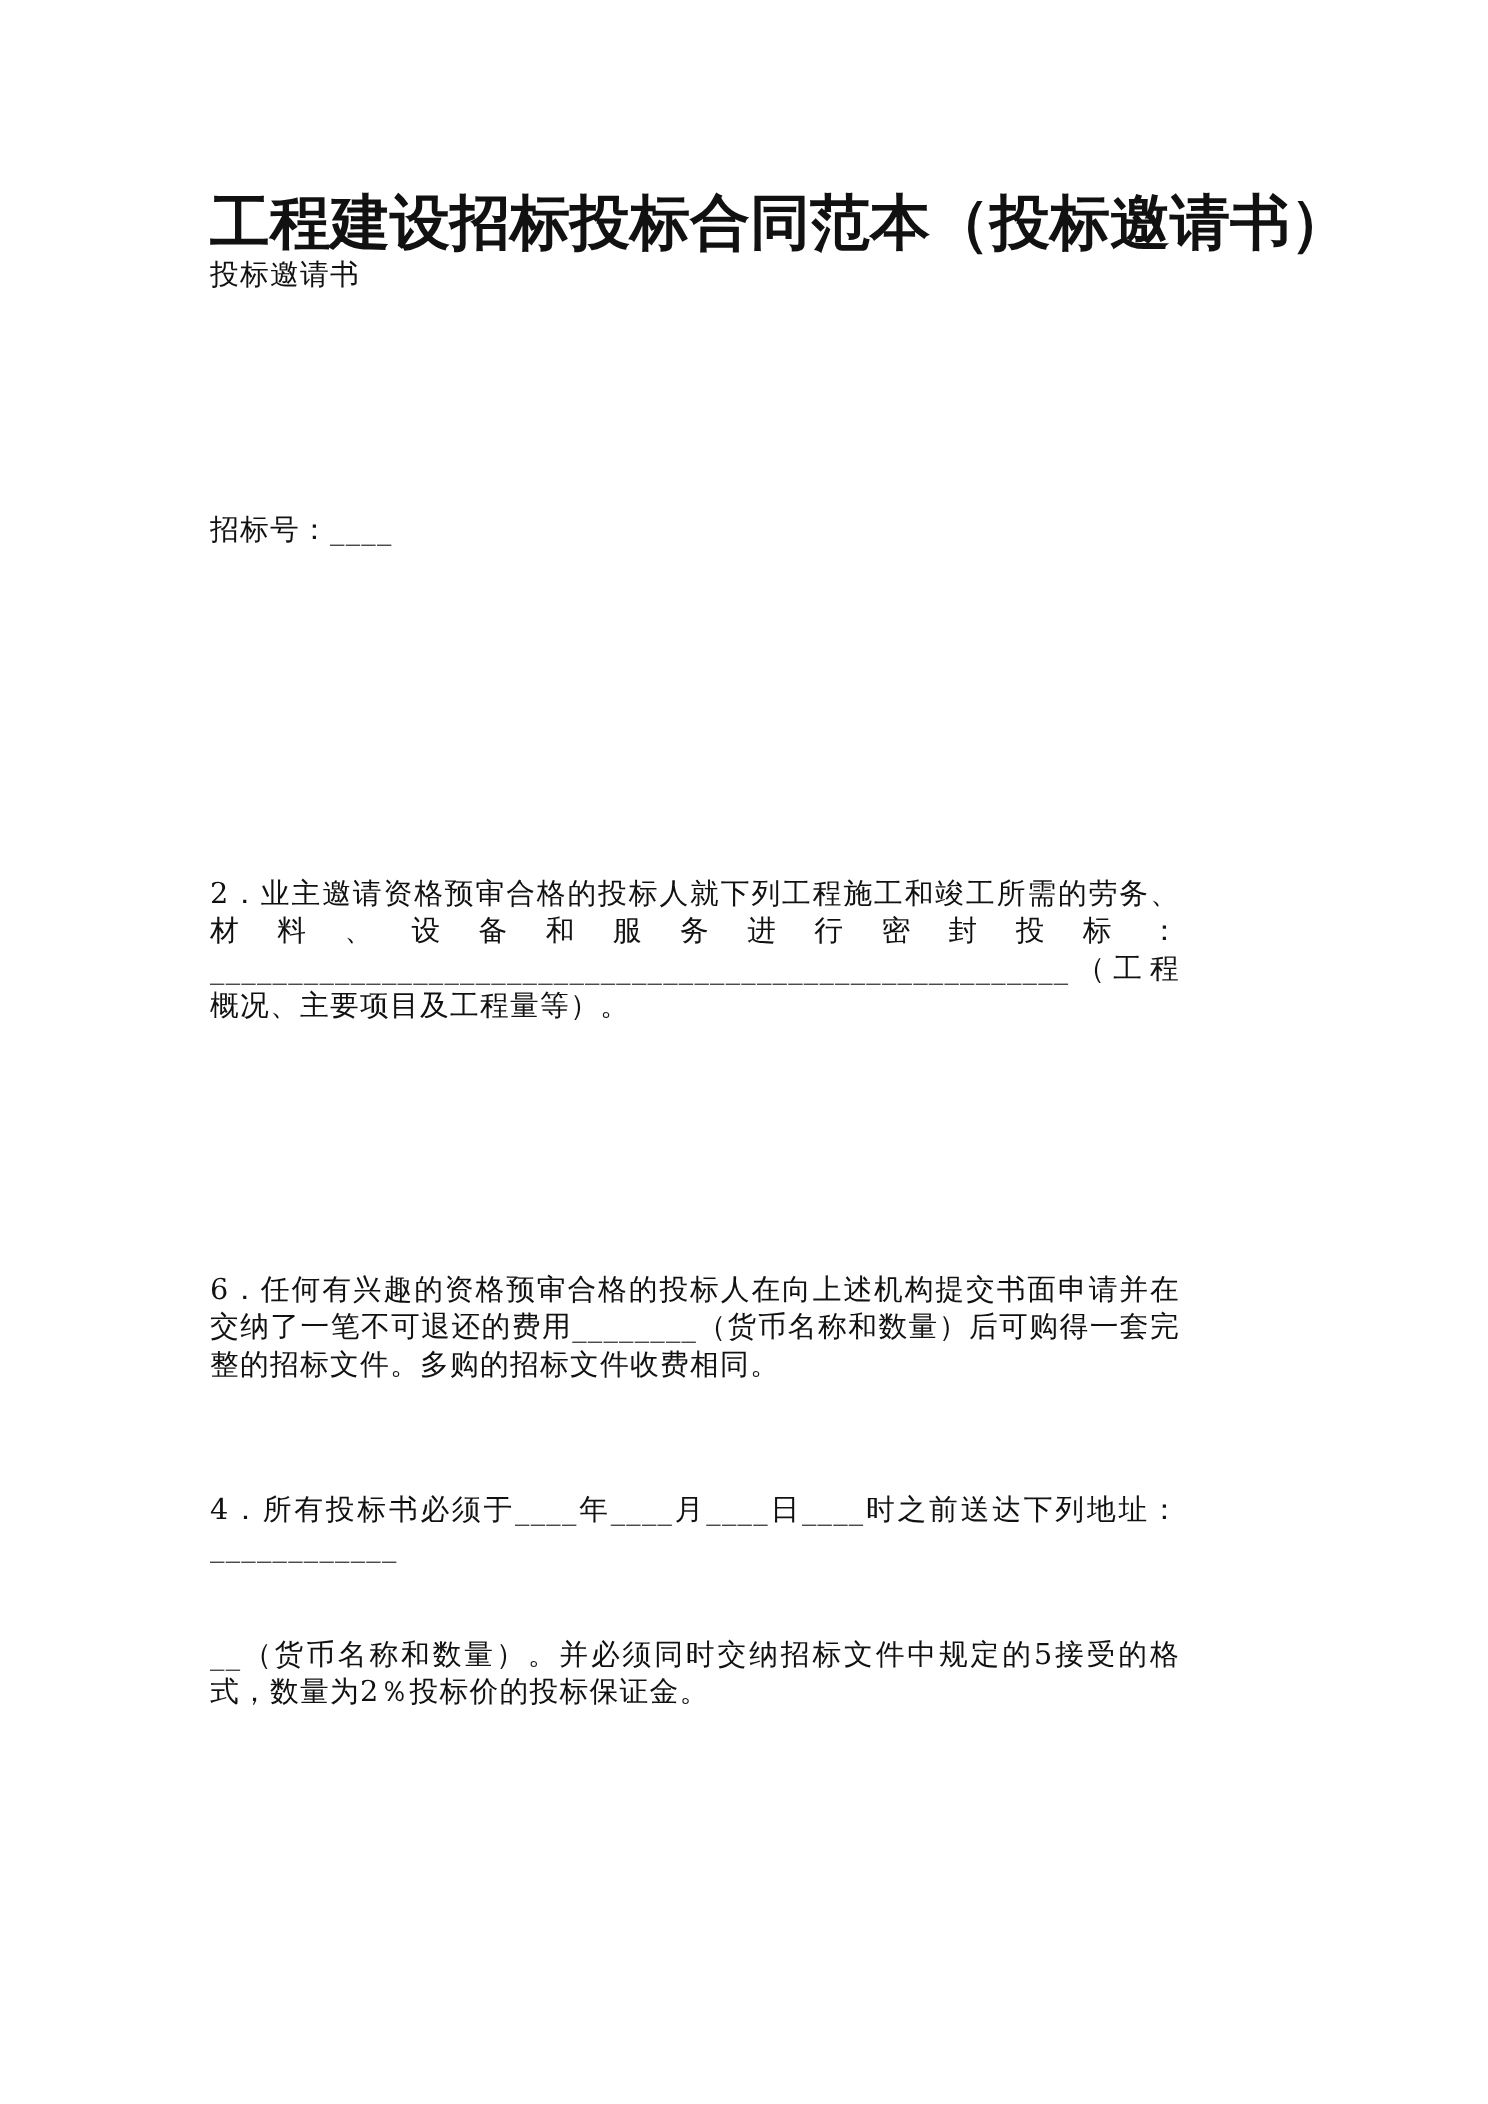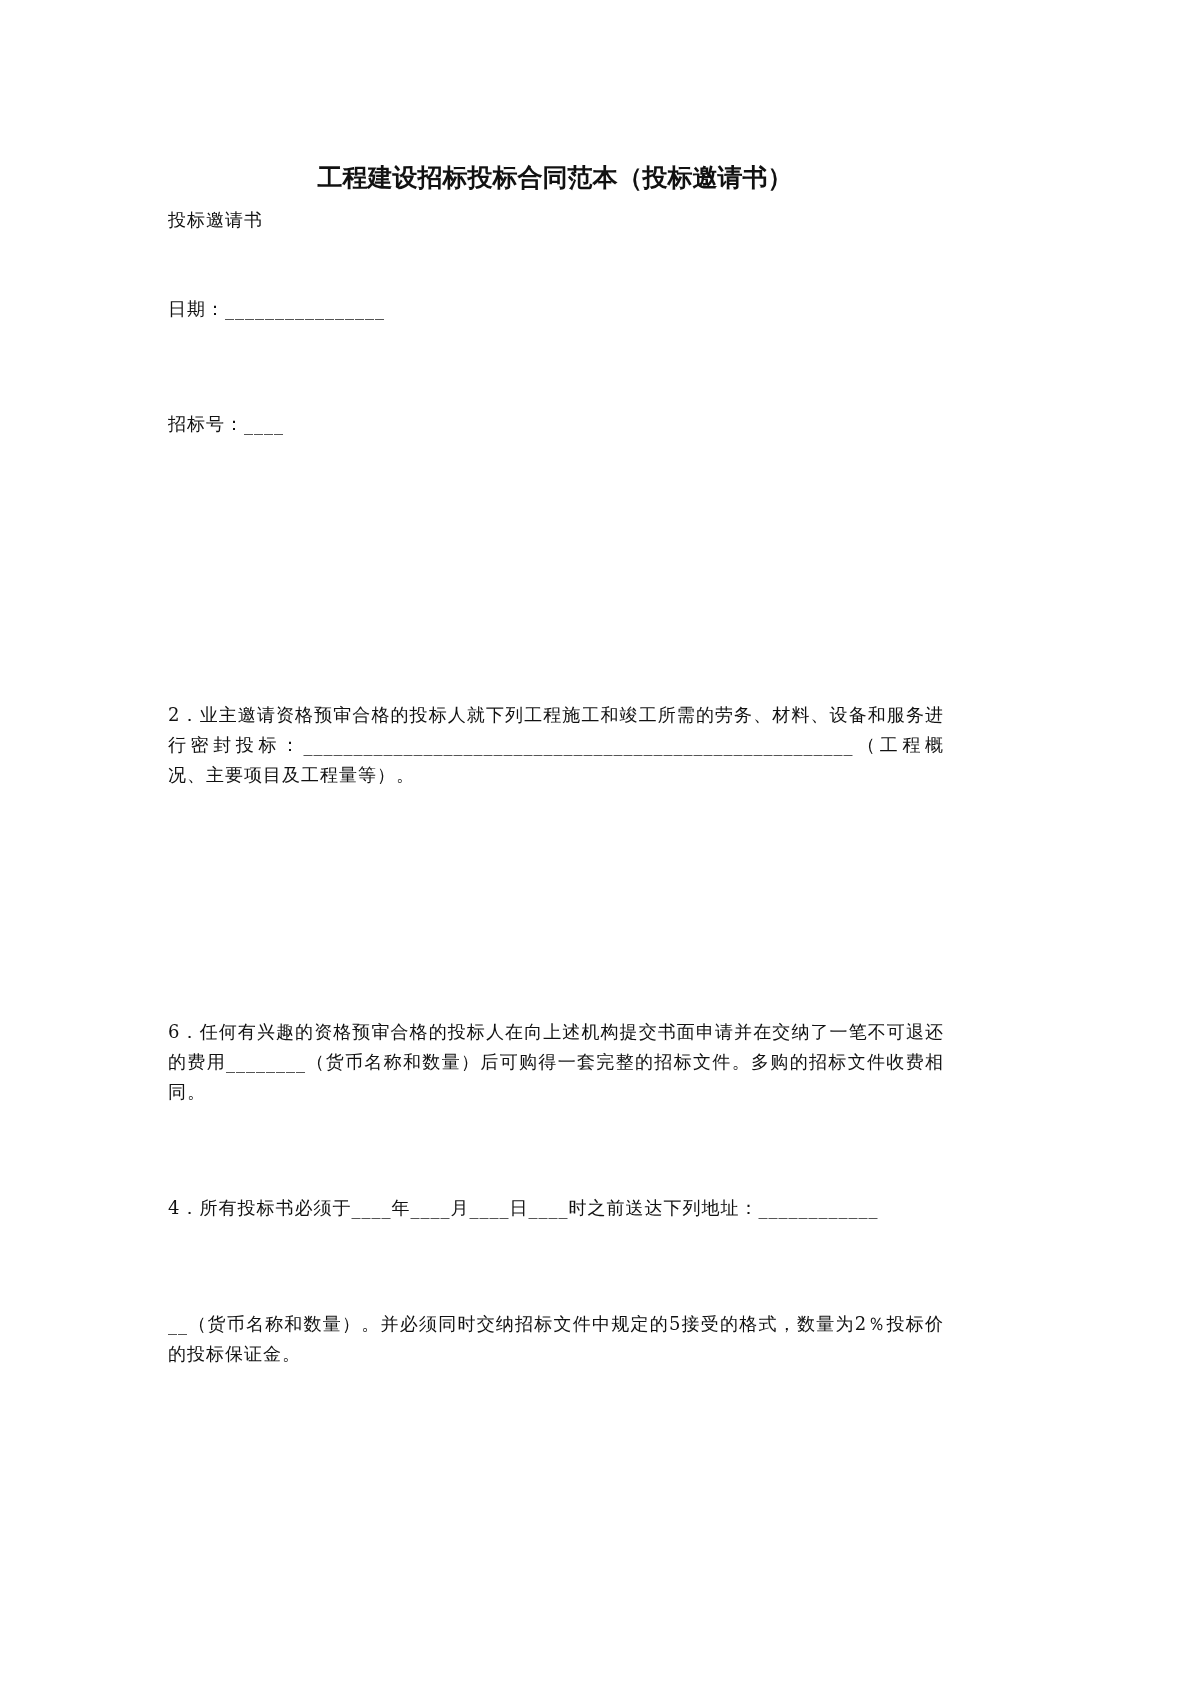--- a/index.html
+++ b/index.html
@@ -8,7 +8,7 @@
   .page { position:absolute; left:0; top:0; width:1190px; height:1683px; }
   .title { position:absolute; left:168px; width:774px; top:152px; text-align:center;
            font-family:"DejaVu Sans","Liberation Sans",sans-serif; font-weight:bold;
-           font-size:25px; line-height:52px; white-space:nowrap; }
+           font-size:48px; line-height:52px; white-space:nowrap; }
   .p { position:absolute; left:168px; width:776px; font-size:18px; line-height:30px;
        text-align:justify; letter-spacing:1px; }
   .sub { top:205px; }

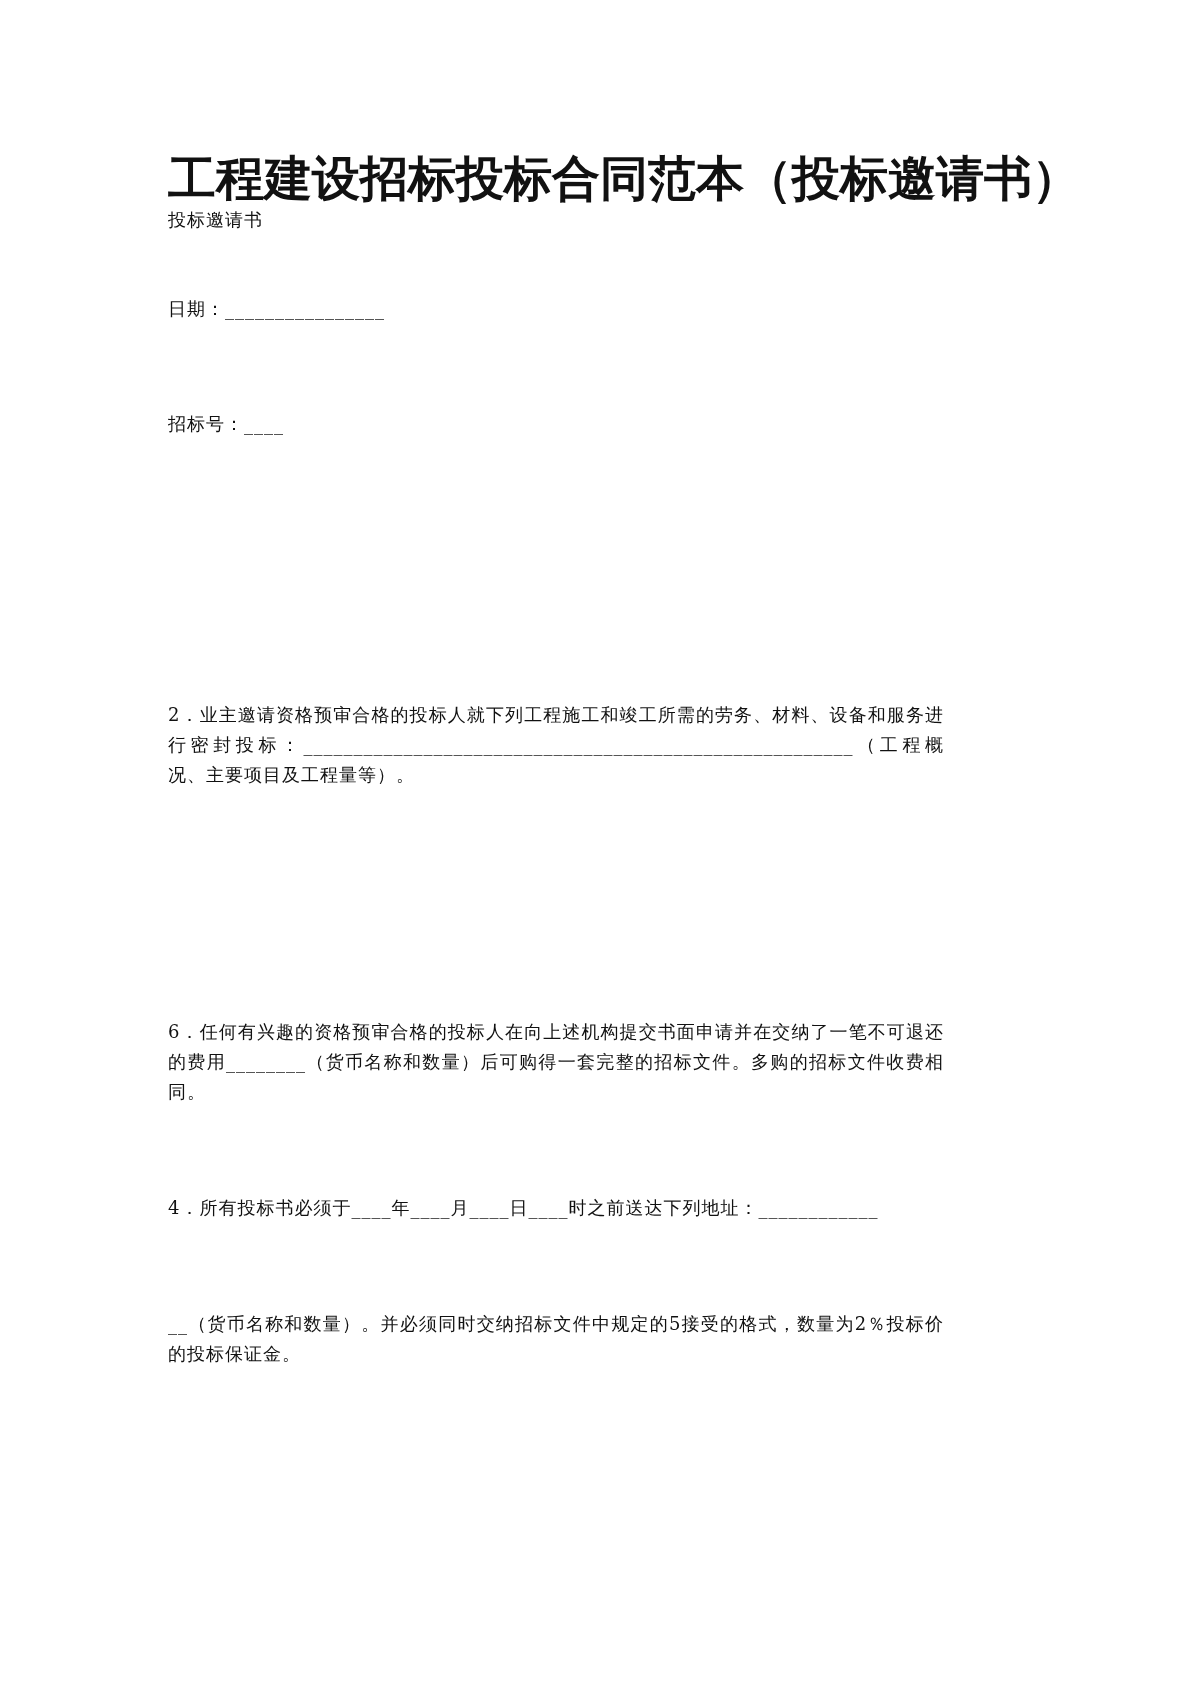--- a/index.html
+++ b/index.html
@@ -9,7 +9,7 @@
   .title { position:absolute; left:168px; width:774px; top:152px; text-align:center;
            font-family:"DejaVu Sans","Liberation Sans",sans-serif; font-weight:bold;
            font-size:48px; line-height:52px; white-space:nowrap; }
-  .p { position:absolute; left:168px; width:776px; font-size:18px; line-height:30px;
+  .p { position:absolute; left:168px; width:776px; font-size:23px; line-height:30px;
        text-align:justify; letter-spacing:1px; }
   .sub { top:205px; }
   .date { top:294px; }

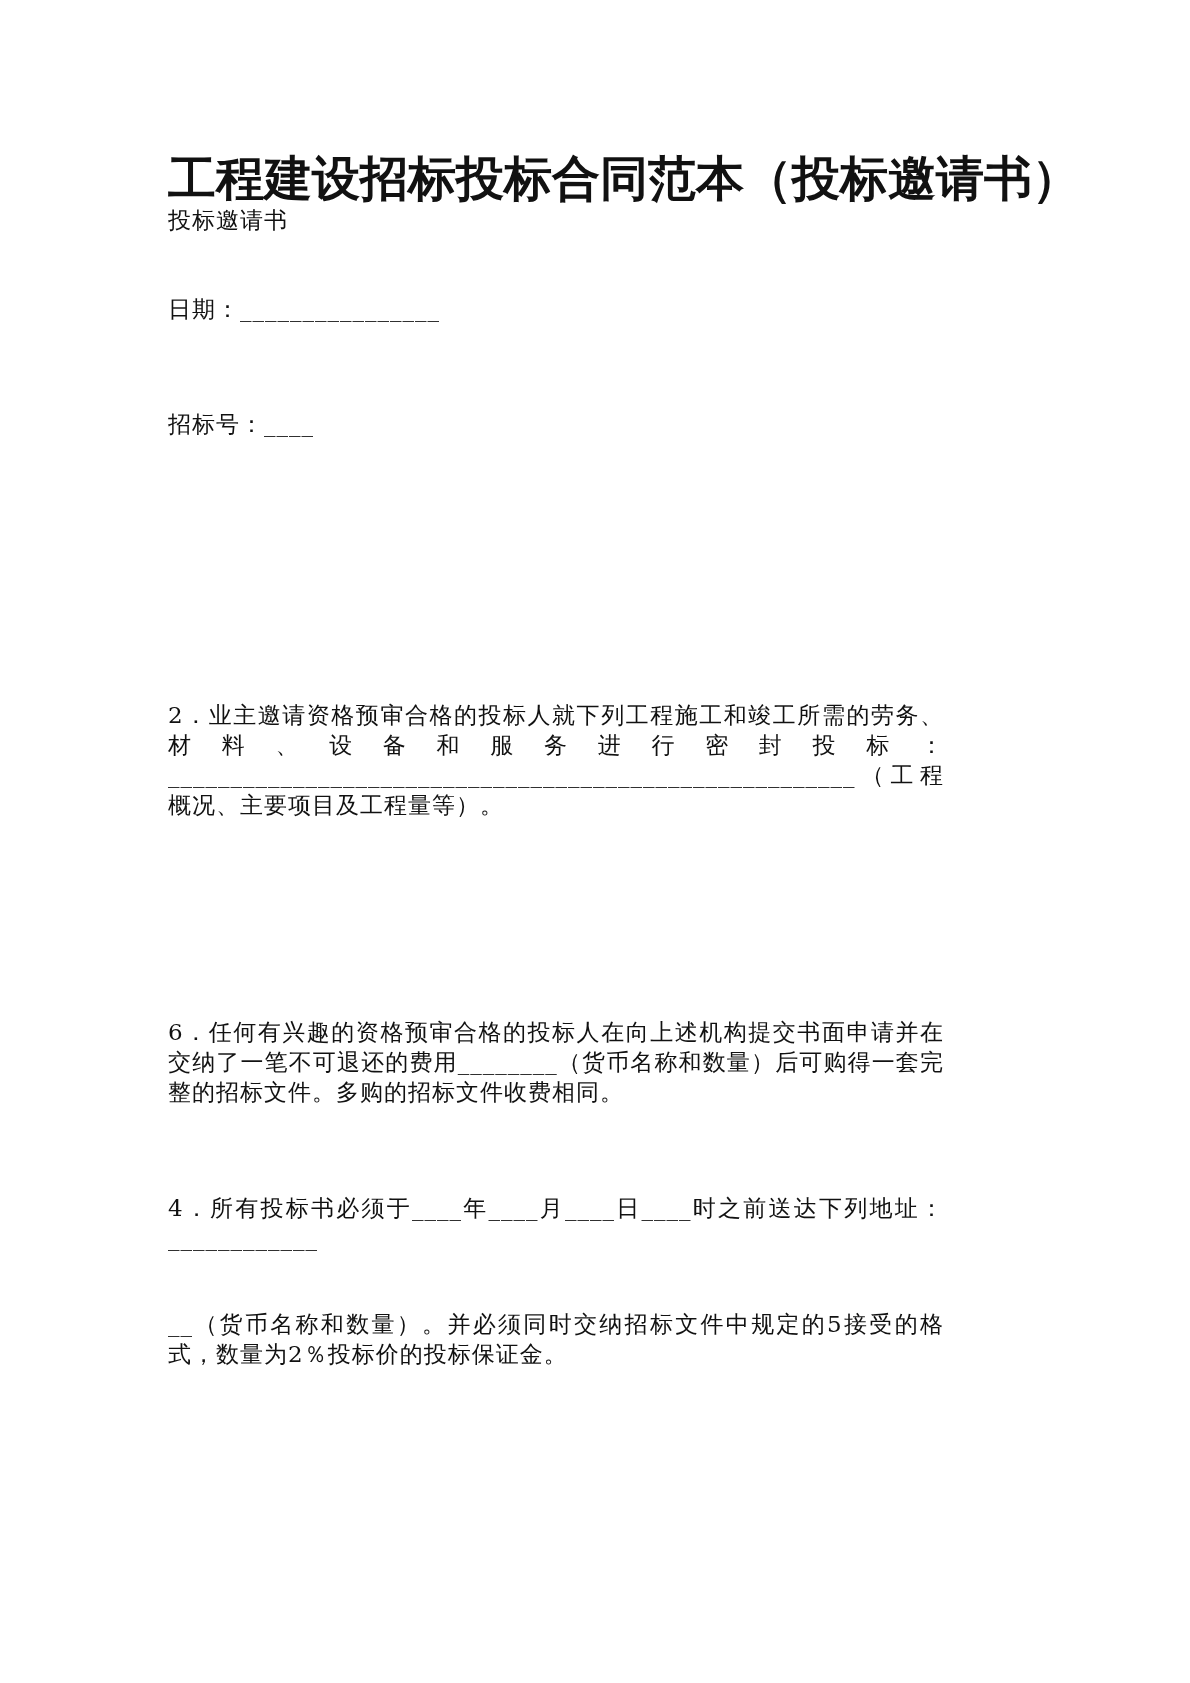--- a/index.html
+++ b/index.html
@@ -27,7 +27,6 @@
 <div class="page">
   <div class="title">工程建设招标投标合同范本（投标邀请书）</div>
   <div class="p sub">投标邀请书</div>
-  <div class="p date">日期：________________</div>
   <div class="p bidno">招标号：____</div>
   <div class="p p2">2．业主邀请资格预审合格的投标人就下列工程施工和竣工所需的劳务、材料、设备和服务进行密封投标：_______________________________________________________（工程概况、主要项目及工程量等）。</div>
   <div class="p p4">6．任何有兴趣的资格预审合格的投标人在向上述机构提交书面申请并在交纳了一笔不可退还的费用________（货币名称和数量）后可购得一套完整的招标文件。多购的招标文件收费相同。</div>

